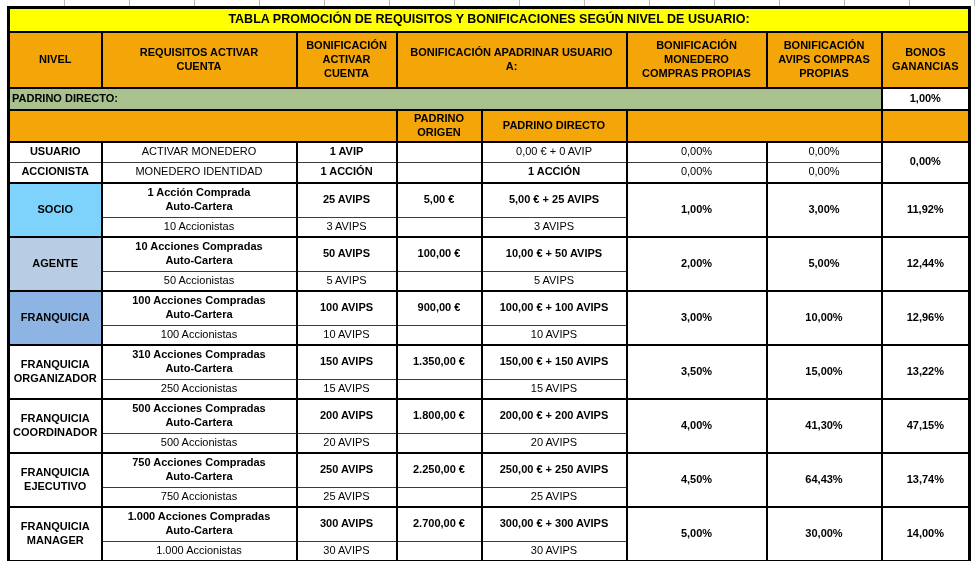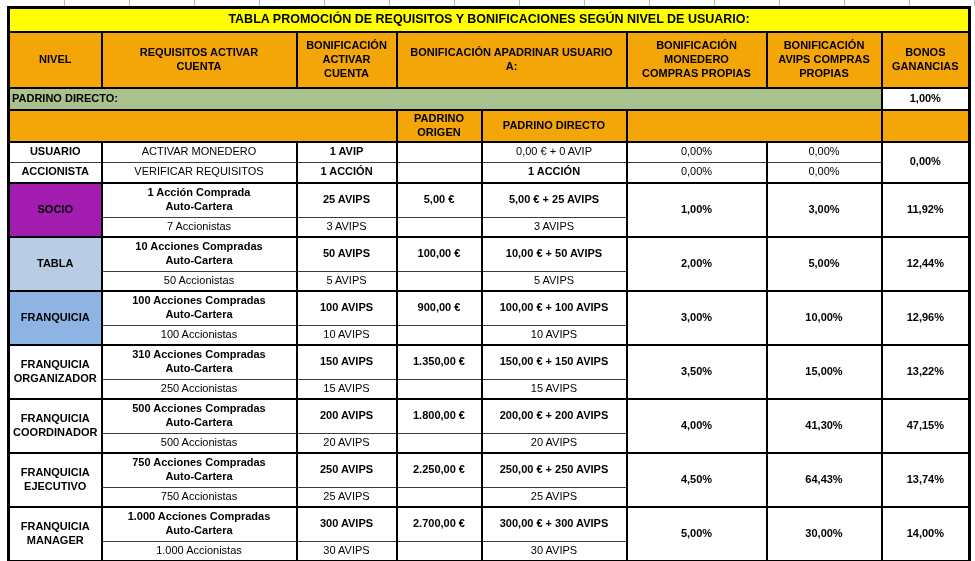--- a/index.html
+++ b/index.html
@@ -110,7 +110,7 @@
 
       <tr class="h-basic">
         <td class="b tt1">ACCIONISTA</td>
-        <td class="tt1">VERIFICAR REQUISITOS</td>
+        <td class="tt1">MONEDERO IDENTIDAD</td>
         <td class="b tt1">1 ACCIÓN</td>
         <td class="tt1"></td>
         <td class="b tt1">1 ACCIÓN</td>

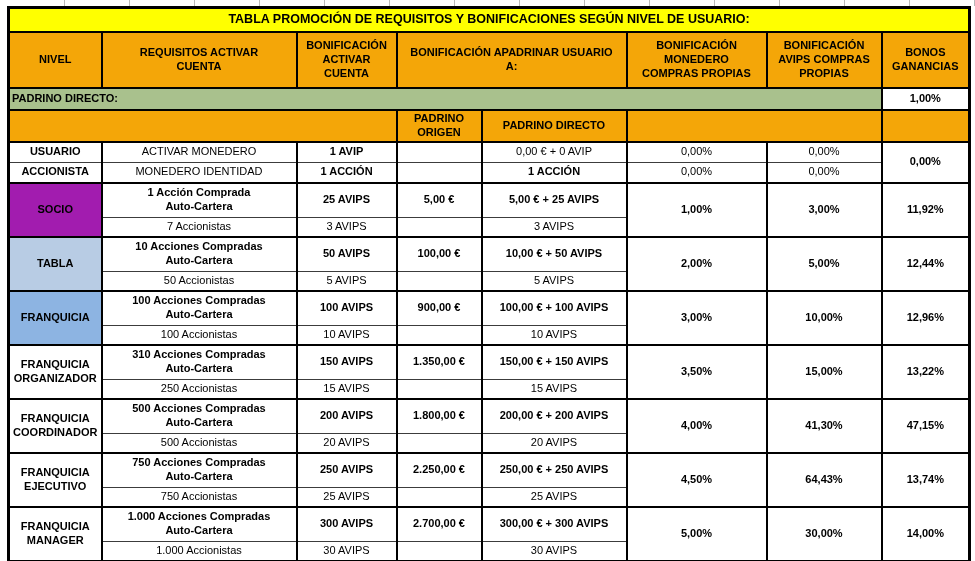--- a/index.html
+++ b/index.html
@@ -119,7 +119,7 @@
       </tr>
 
       <tr class="h-main">
-        <td rowspan="2" class="b" style="background-color: #a21caf;">SOCIO</td>
+        <td rowspan="2" class="b" style="background-color: #7dd3fc;">SOCIO</td>
         <td class="b tb1">1 Acción Comprada
 Auto-Cartera</td>
         <td class="b tb1">25 AVIPS</td>

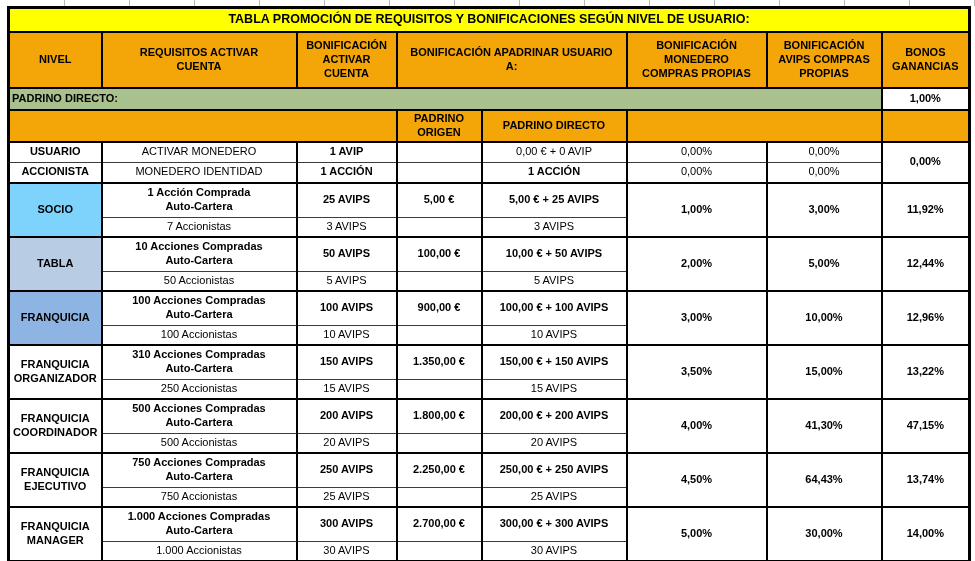--- a/index.html
+++ b/index.html
@@ -130,7 +130,7 @@
         <td rowspan="2" class="b">11,92%</td>
       </tr>
       <tr class="h-subrow">
-        <td class="tt1">7 Accionistas</td>
+        <td class="tt1">10 Accionistas</td>
         <td class="tt1">3 AVIPS</td>
         <td class="tt1"></td>
         <td class="tt1">3 AVIPS</td>

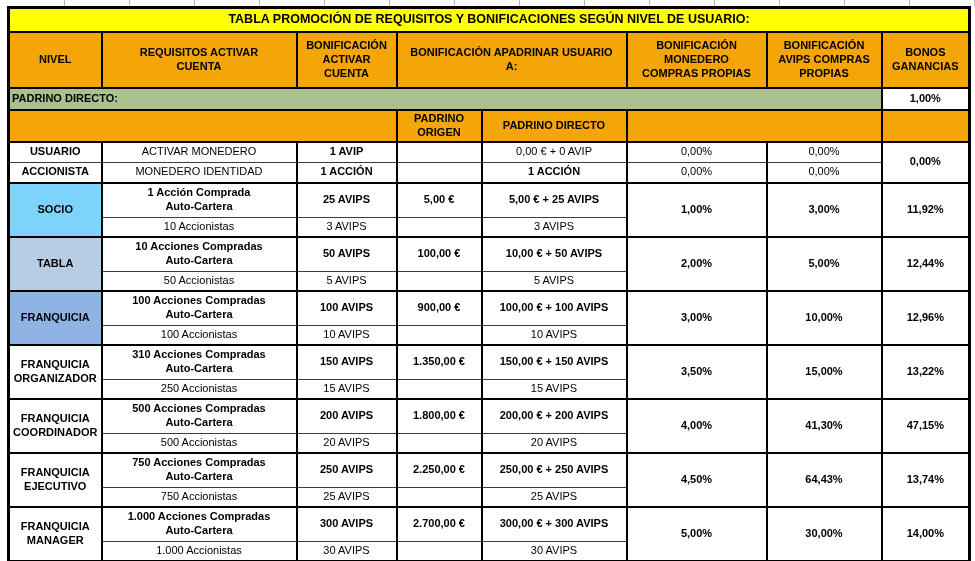--- a/index.html
+++ b/index.html
@@ -137,7 +137,7 @@
       </tr>
 
       <tr class="h-main">
-        <td rowspan="2" class="b" style="background-color: rgb(184, 204, 228);">TABLA</td>
+        <td rowspan="2" class="b" style="background-color: rgb(184, 204, 228);">AGENTE</td>
         <td class="b tb1">10 Acciones Compradas
 Auto-Cartera</td>
         <td class="b tb1">50 AVIPS</td>

